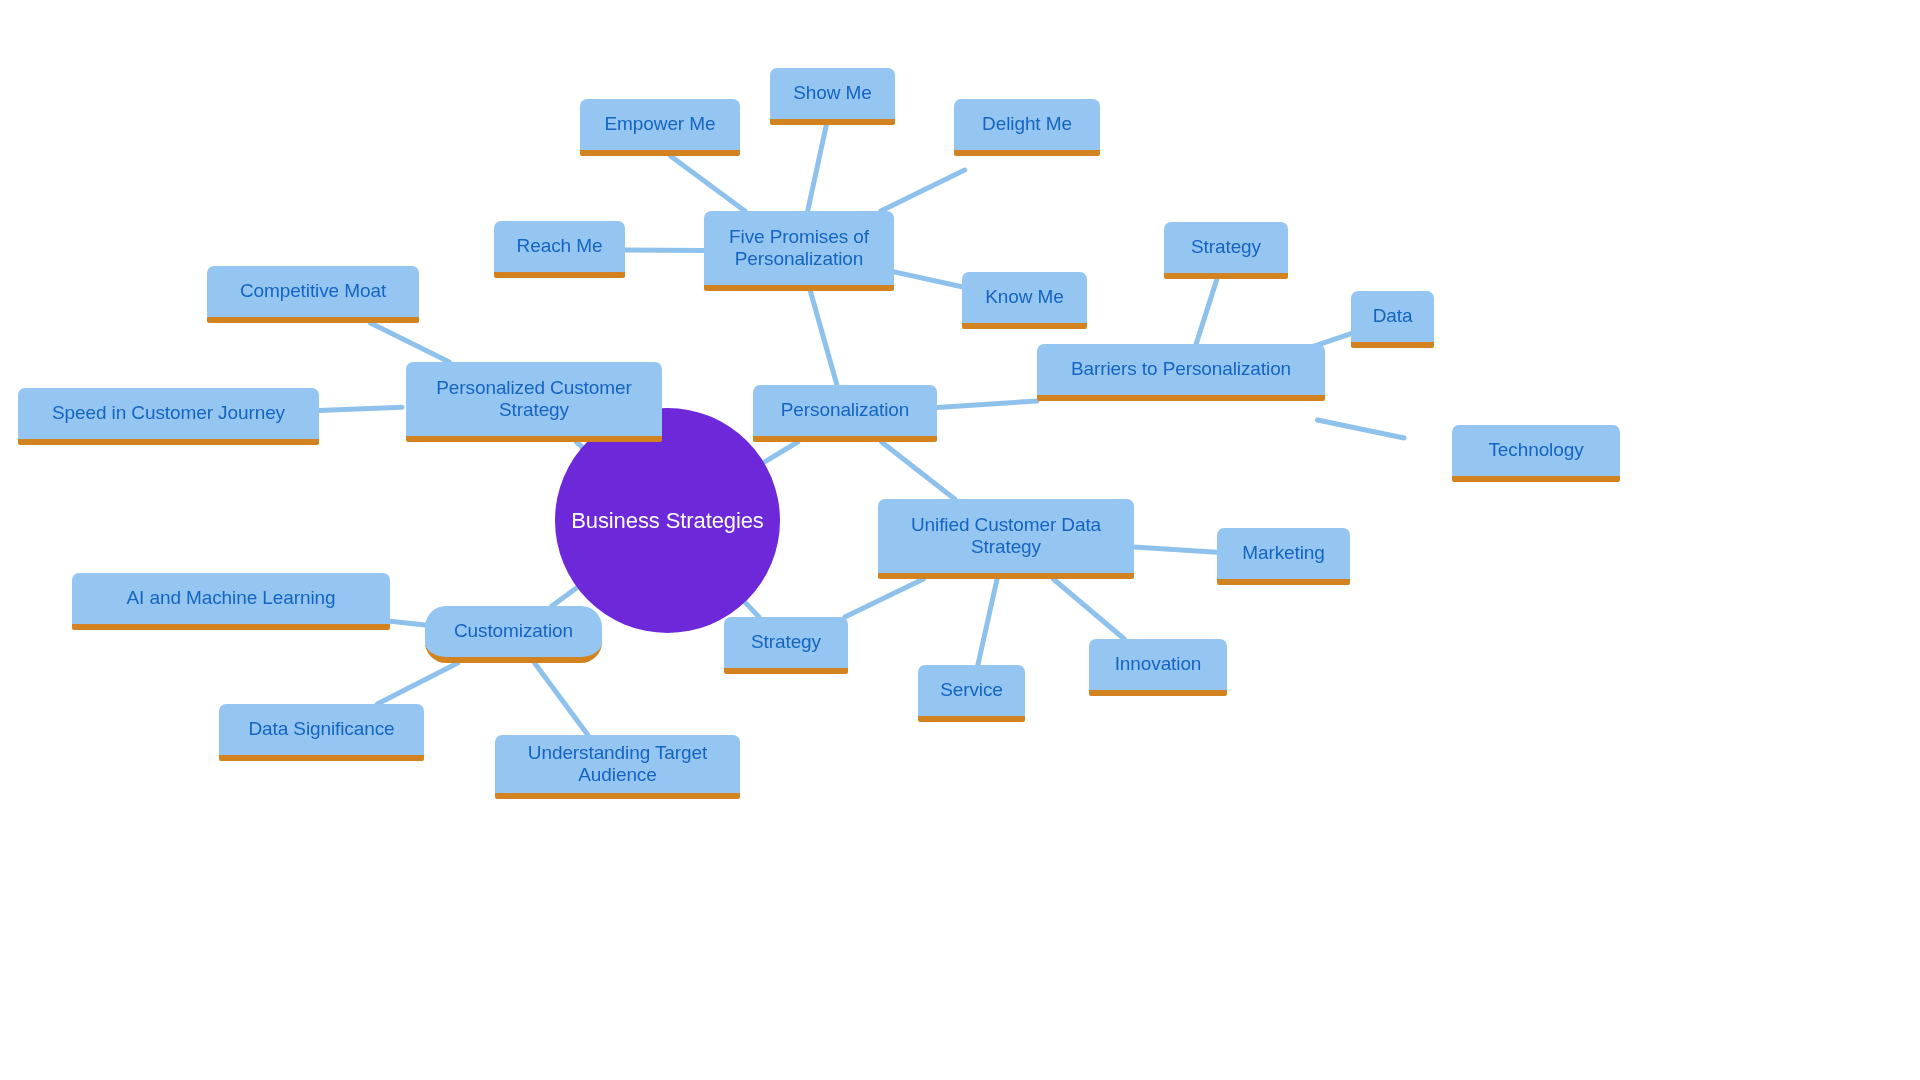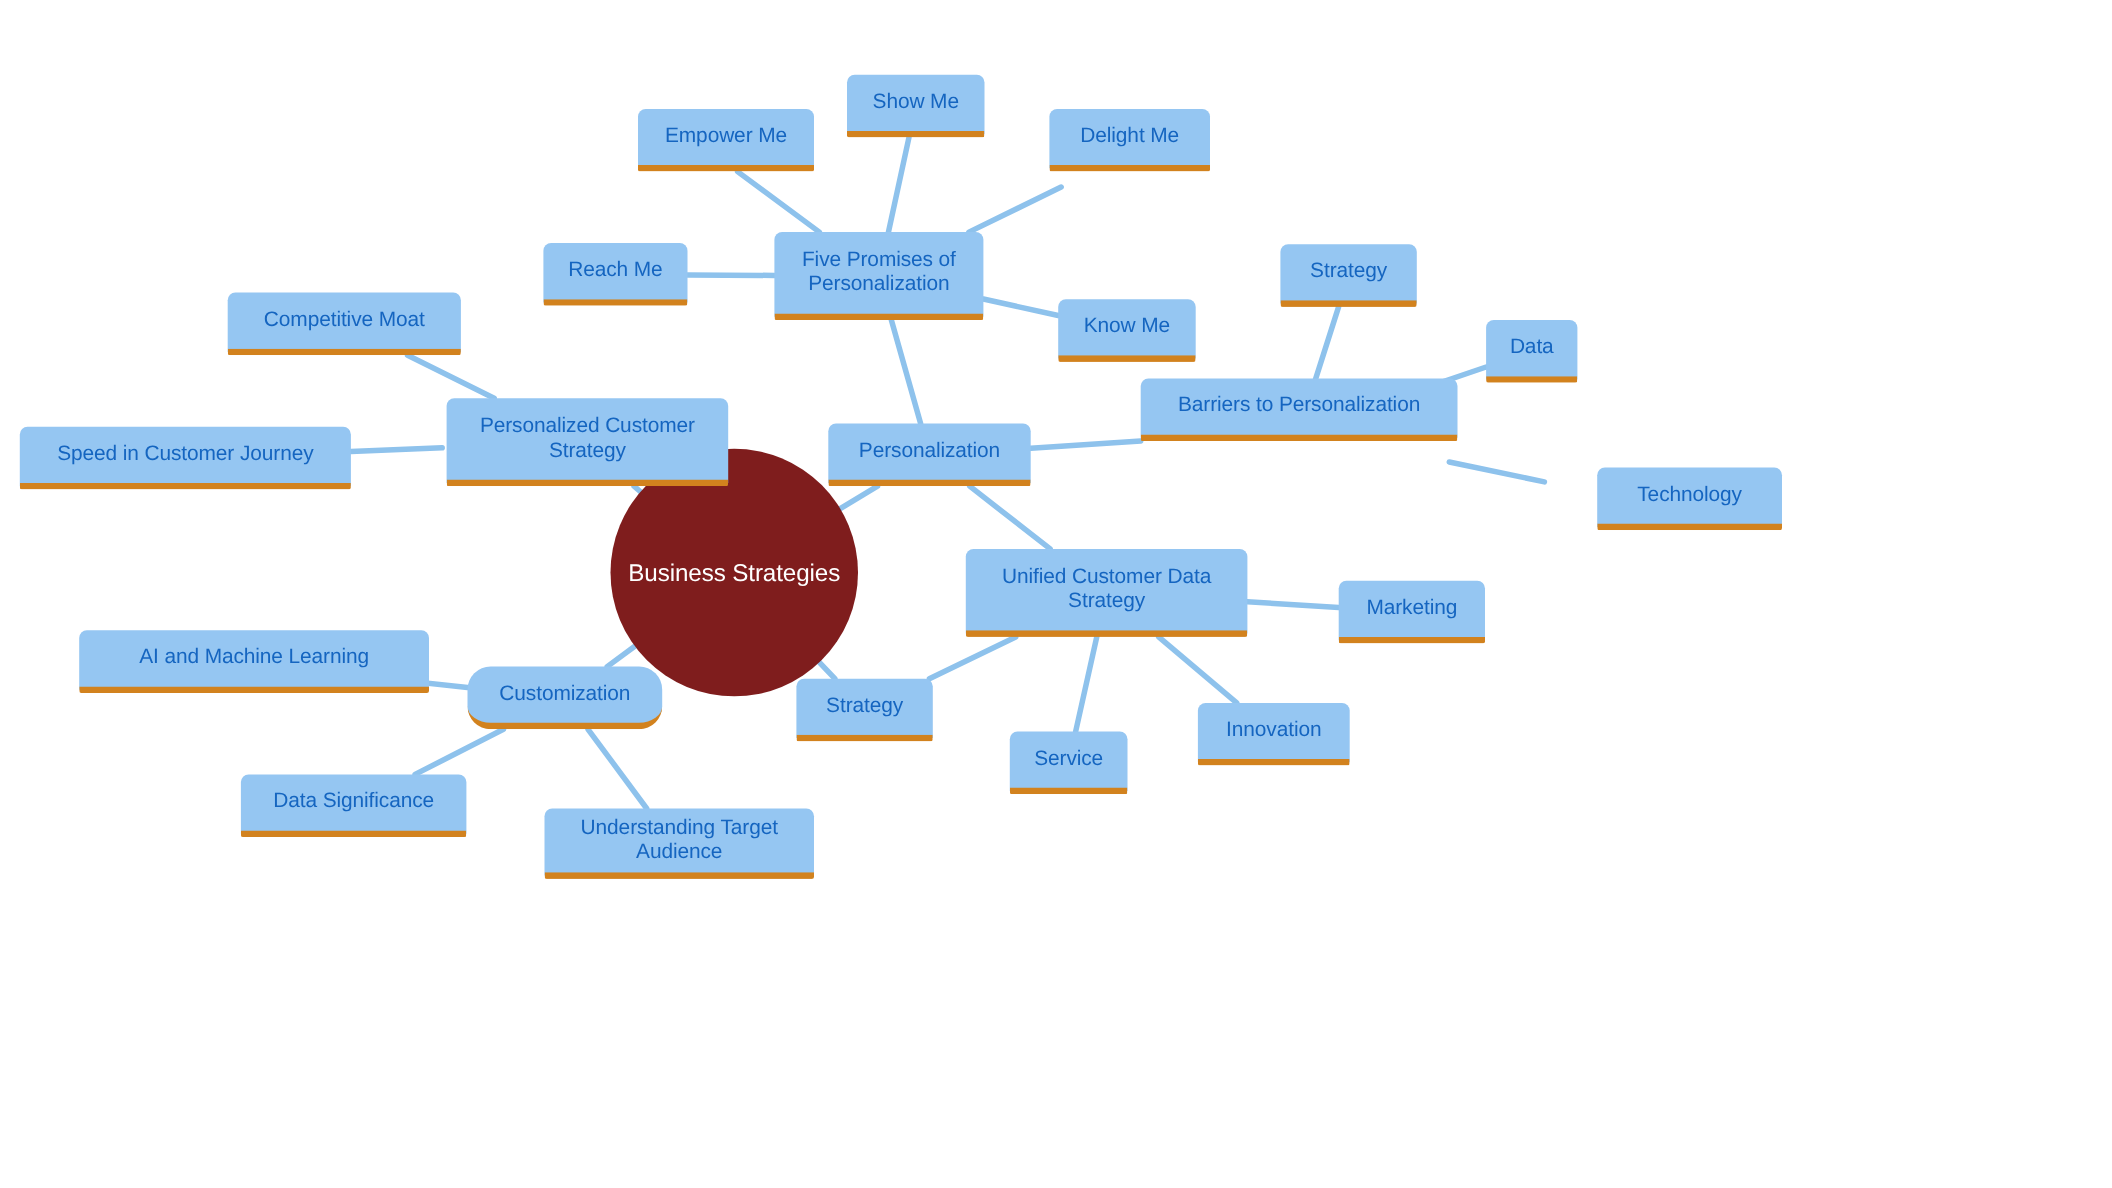--- a/index.html
+++ b/index.html
@@ -49,7 +49,7 @@
     position: absolute;
     z-index: 2;
     border-radius: 50%;
-    background: #7f1d1d;
+    background: #6d28d9;
     color: #ffffff;
     display: flex;
     align-items: center;

